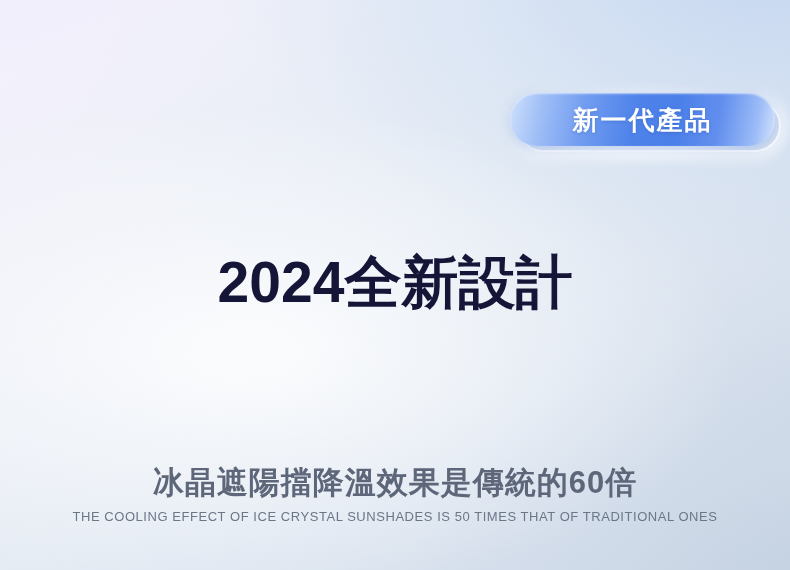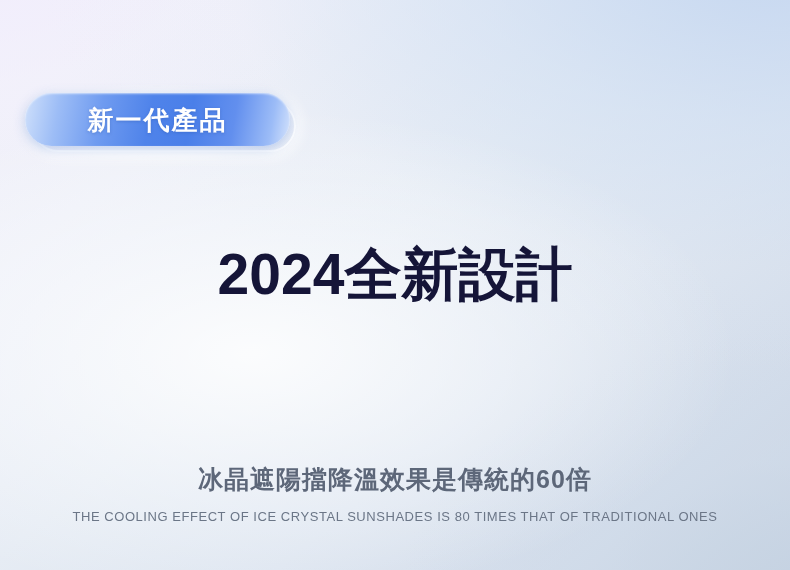--- a/index.html
+++ b/index.html
@@ -85,7 +85,7 @@
     right: 8px;
     top: 93px;
     display: flex;
-    justify-content: flex-start;
+    justify-content: flex-end;
     margin-left: 25px;
   }
   .badge-stack {

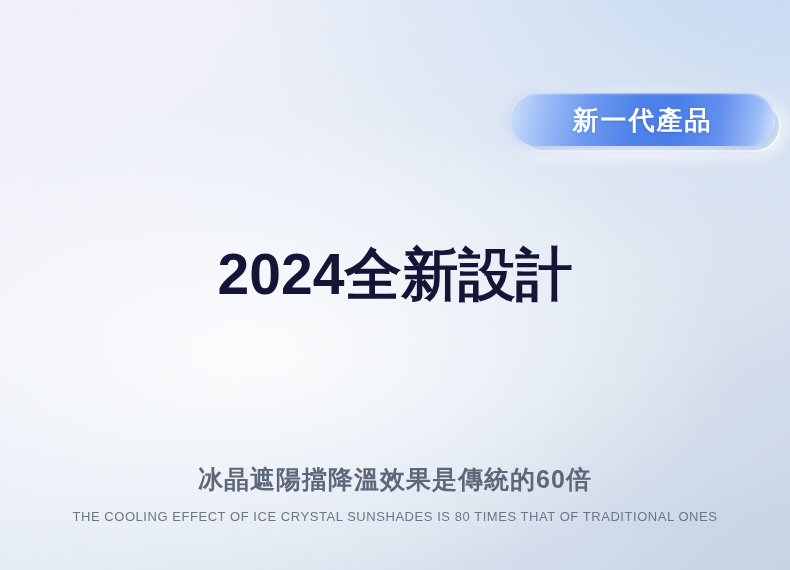--- a/index.html
+++ b/index.html
@@ -163,6 +163,7 @@
     font-weight: 700;
     line-height: 1;
     white-space: nowrap;
+    margin-top: 8px;
   }
   .headline-1 {
     top: 246px;

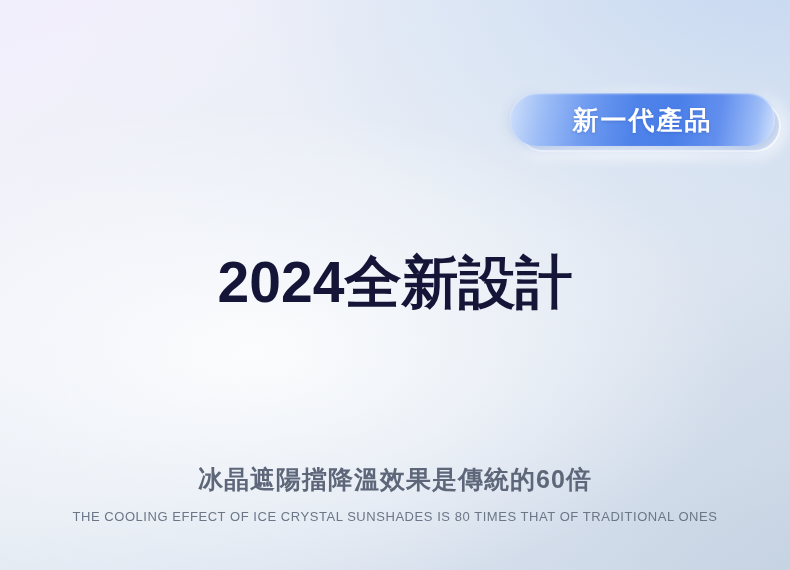--- a/index.html
+++ b/index.html
@@ -184,7 +184,7 @@
     top: 467px;
     text-align: center;
     color: #5d6779;
-    font-size: 25px;
+    font-size: 31px;
     font-weight: 600;
     letter-spacing: 1px;
     line-height: 1;

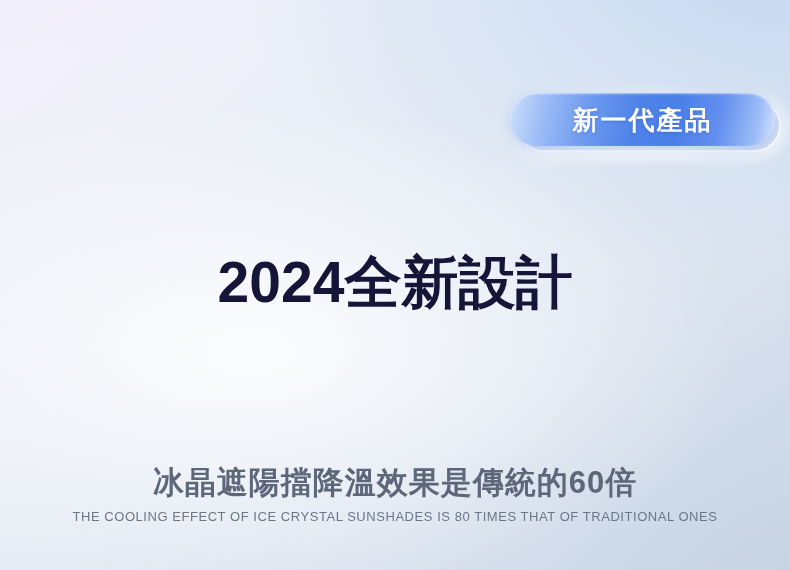--- a/index.html
+++ b/index.html
@@ -231,7 +231,7 @@
 
     <div class="subtitle">冰晶遮陽擋降溫效果是傳統的60倍</div>
 
-    <div class="caption">THE COOLING EFFECT OF ICE CRYSTAL SUNSHADES IS 80 TIMES THAT OF TRADITIONAL ONES</div>
+    <div class="caption">THE COOLING EFFECT OF ICE CRYSTAL SUNSHADES IS 50 TIMES THAT OF TRADITIONAL ONES</div>
 
   </div>
 </div>

